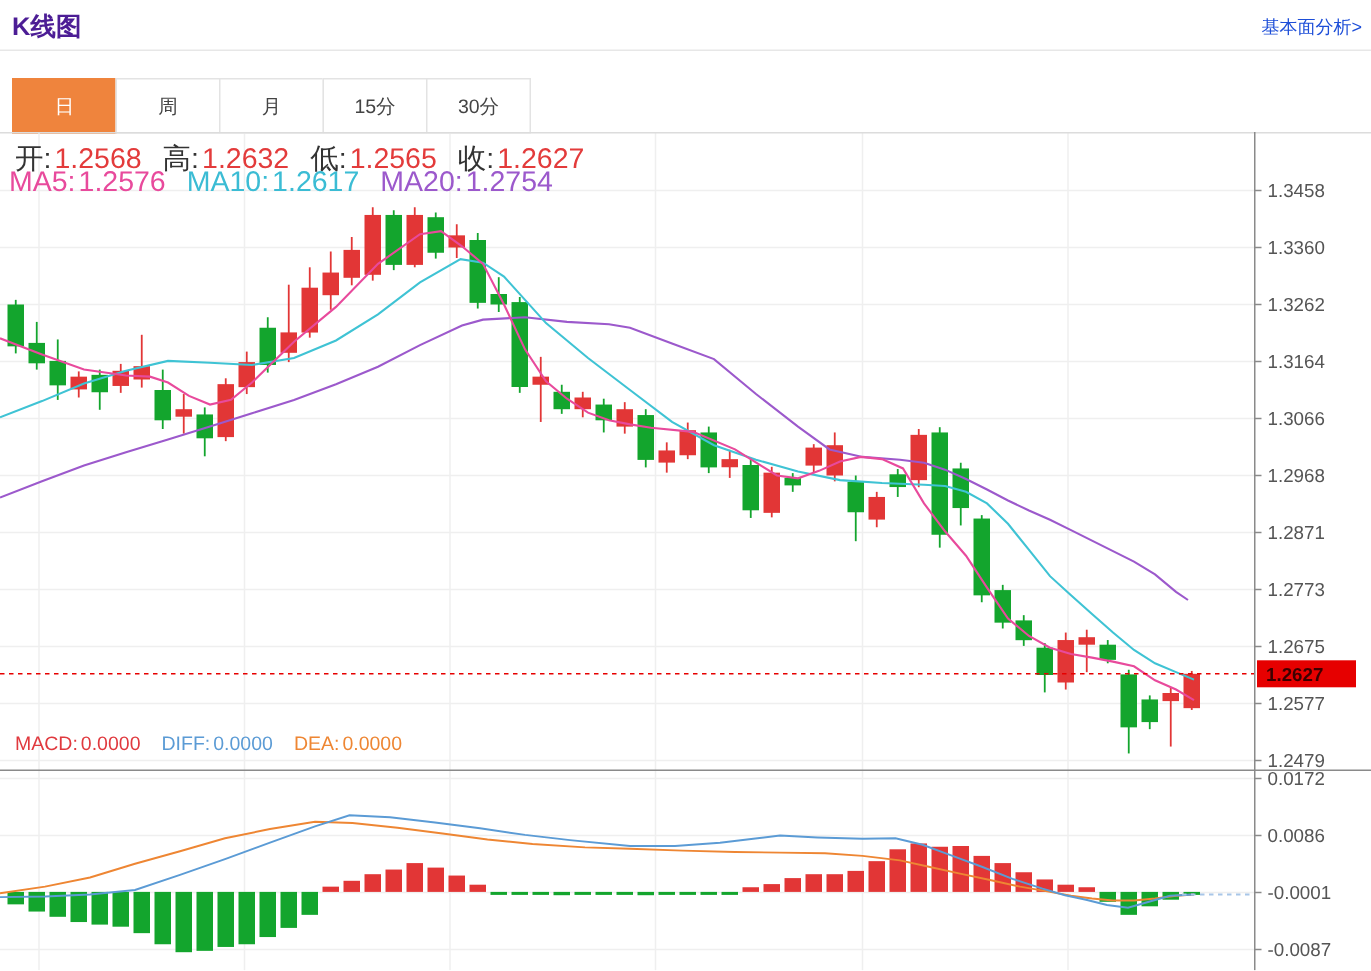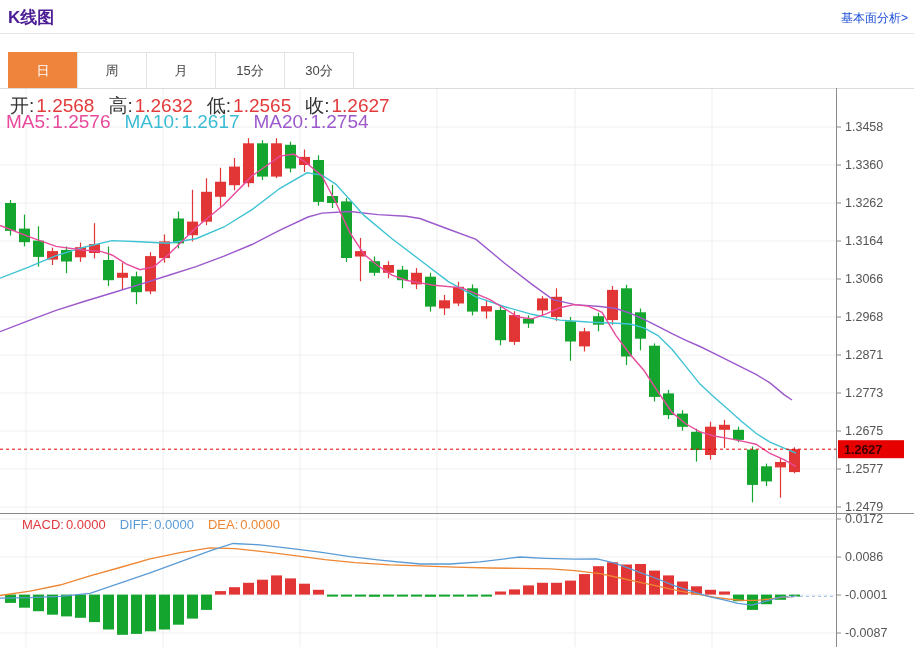--- a/index.html
+++ b/index.html
@@ -20,7 +20,7 @@
   .ov-row .ov-label{margin-right:2px;}
   #ohlc-row{left:10px;top:93px;}
   #ma-row{left:6px;top:111px;}
-  #macd-row{left:10px;top:517px;font-size:13px;margin-left:12px;}
+  #macd-row{left:10px;top:488px;font-size:13px;}
 </style>
 </head>
 <body>

